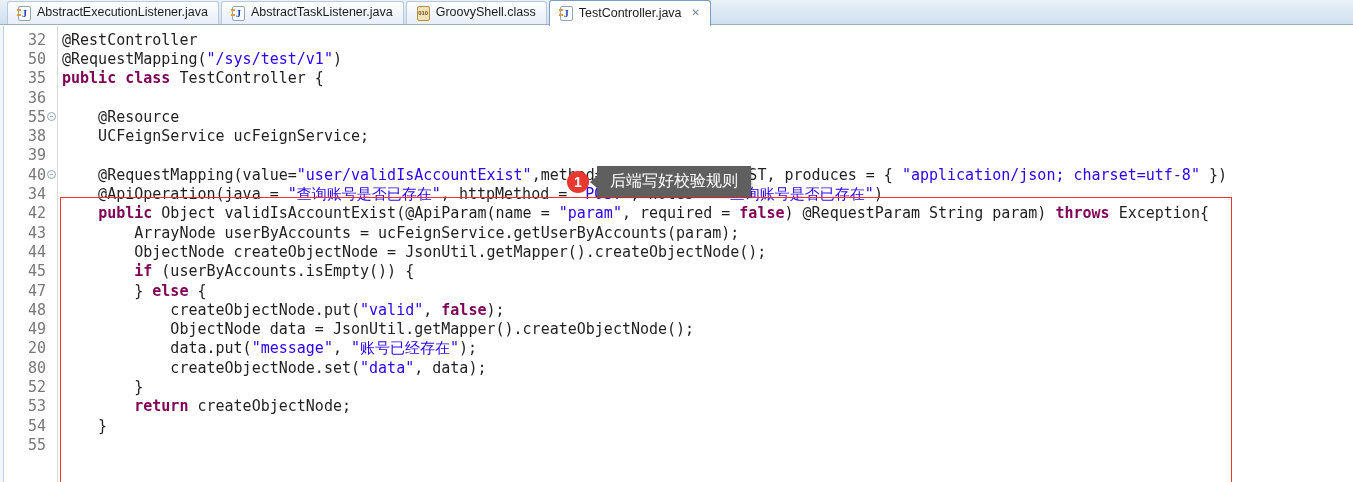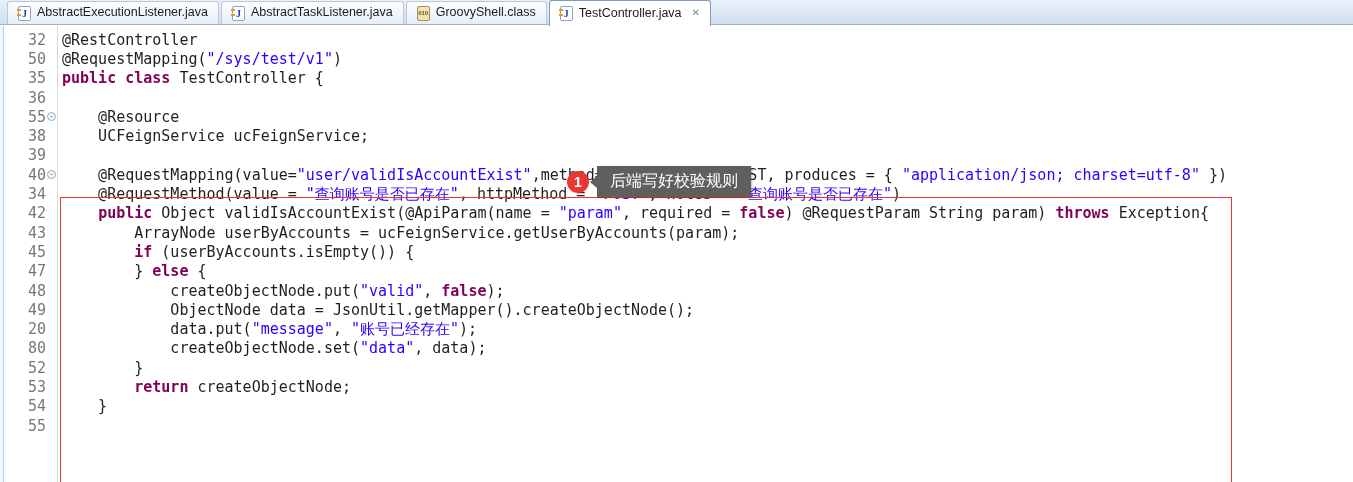--- a/index.html
+++ b/index.html
@@ -113,7 +113,7 @@
       <div class="row"><span class="ln">38</span><span class="code"><span class="c-p">    UCFeignService ucFeignService;</span></span></div>
       <div class="row"><span class="ln">39</span><span class="code"></span></div>
       <div class="row"><span class="ln">40</span><span class="fold"></span><span class="code"><span class="c-p">    @RequestMapping(value=</span><span class="c-s">"user/validIsAccountExist"</span><span class="c-p">,method=RequestMethod.POST, produces = { </span><span class="c-s">"application/json; charset=utf-8"</span><span class="c-p"> })</span></span></div>
-      <div class="row"><span class="ln">34</span><span class="code"><span class="c-p">    @RequestMethod(value = </span><span class="c-s">"查询账号是否已存在"</span><span class="c-p">, httpMethod = </span><span class="c-s">"POST"</span><span class="c-p">, notes = </span><span class="c-s">"查询账号是否已存在"</span><span class="c-p">)</span></span></div>
+      <div class="row"><span class="ln">34</span><span class="code"><span class="c-p">    @ApiOperation(java = </span><span class="c-s">"查询账号是否已存在"</span><span class="c-p">, httpMethod = </span><span class="c-s">"POST"</span><span class="c-p">, notes = </span><span class="c-s">"查询账号是否已存在"</span><span class="c-p">)</span></span></div>
       <div class="row"><span class="ln">42</span><span class="code"><span class="c-p">    </span><span class="c-k">public</span><span class="c-p"> Object validIsAccountExist(@ApiParam(name = </span><span class="c-s">"param"</span><span class="c-p">, required = </span><span class="c-k">false</span><span class="c-p">) @RequestParam String param) </span><span class="c-k">throws</span><span class="c-p"> Exception{</span></span></div>
       <div class="row"><span class="ln">43</span><span class="code"><span class="c-p">        ArrayNode userByAccounts = ucFeignService.getUserByAccounts(param);</span></span></div>
       <div class="row"><span class="ln">45</span><span class="code"><span class="c-p">        </span><span class="c-k">if</span><span class="c-p"> (userByAccounts.isEmpty()) {</span></span></div>

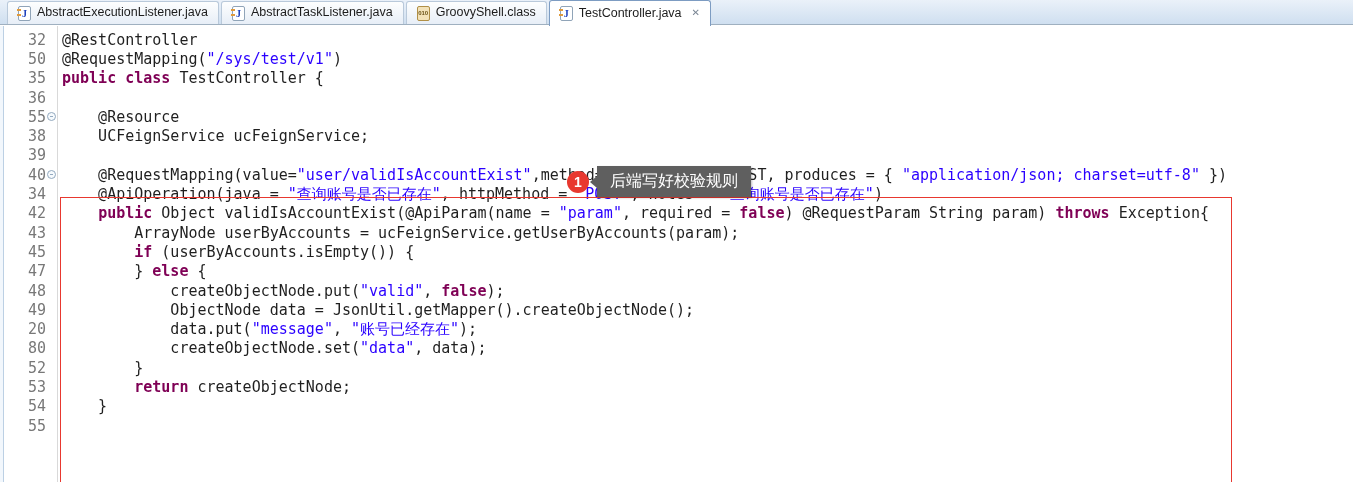--- a/index.html
+++ b/index.html
@@ -116,6 +116,7 @@
       <div class="row"><span class="ln">34</span><span class="code"><span class="c-p">    @ApiOperation(java = </span><span class="c-s">"查询账号是否已存在"</span><span class="c-p">, httpMethod = </span><span class="c-s">"POST"</span><span class="c-p">, notes = </span><span class="c-s">"查询账号是否已存在"</span><span class="c-p">)</span></span></div>
       <div class="row"><span class="ln">42</span><span class="code"><span class="c-p">    </span><span class="c-k">public</span><span class="c-p"> Object validIsAccountExist(@ApiParam(name = </span><span class="c-s">"param"</span><span class="c-p">, required = </span><span class="c-k">false</span><span class="c-p">) @RequestParam String param) </span><span class="c-k">throws</span><span class="c-p"> Exception{</span></span></div>
       <div class="row"><span class="ln">43</span><span class="code"><span class="c-p">        ArrayNode userByAccounts = ucFeignService.getUserByAccounts(param);</span></span></div>
+      <div class="row"><span class="ln">44</span><span class="code"><span class="c-p">        ObjectNode createObjectNode = JsonUtil.getMapper().createObjectNode();</span></span></div>
       <div class="row"><span class="ln">45</span><span class="code"><span class="c-p">        </span><span class="c-k">if</span><span class="c-p"> (userByAccounts.isEmpty()) {</span></span></div>
       <div class="row"><span class="ln">47</span><span class="code"><span class="c-p">        } </span><span class="c-k">else</span><span class="c-p"> {</span></span></div>
       <div class="row"><span class="ln">48</span><span class="code"><span class="c-p">            createObjectNode.put(</span><span class="c-s">"valid"</span><span class="c-p">, </span><span class="c-k">false</span><span class="c-p">);</span></span></div>

